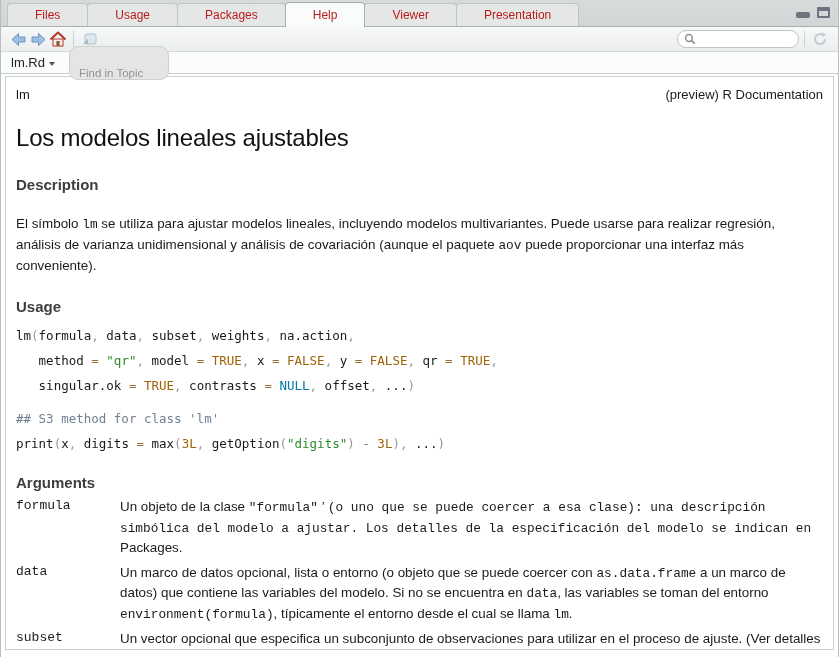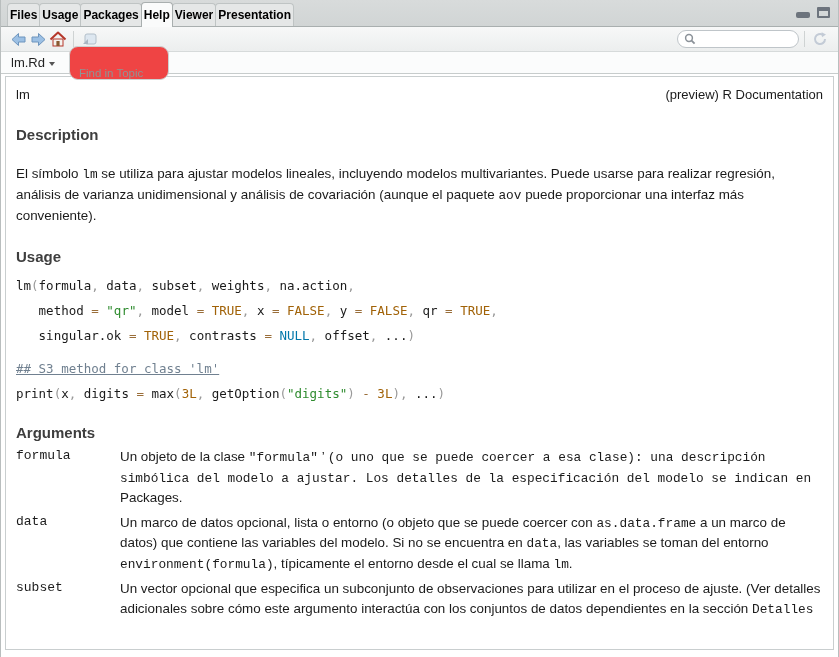--- a/index.html
+++ b/index.html
@@ -10,7 +10,7 @@
   
   .tabstrip { height:27px; background:linear-gradient(#d8dbdb,#d1d5d5); border-bottom:1px solid #a9afaf;
               display:flex; align-items:flex-end; padding:0 0 0 6px; position:relative; }
-  .tab { height:23px; line-height:22px; padding:0 2px; font-size:12px; font-weight:bold; color:#000000;
+  .tab { height:23px; line-height:22px; padding:0 27px; font-size:12px; font-weight:normal; color:#b91c1c;
          background:#e5e7e7; border:1px solid #bfc4c4; border-bottom:none; border-radius:4px 4px 0 0;
          margin-right:-1px; position:relative; cursor:default; }
   .tab.active { background:#fafbfb; border-color:#a9afaf; height:25px; line-height:24px; margin-bottom:-1px; z-index:3; }

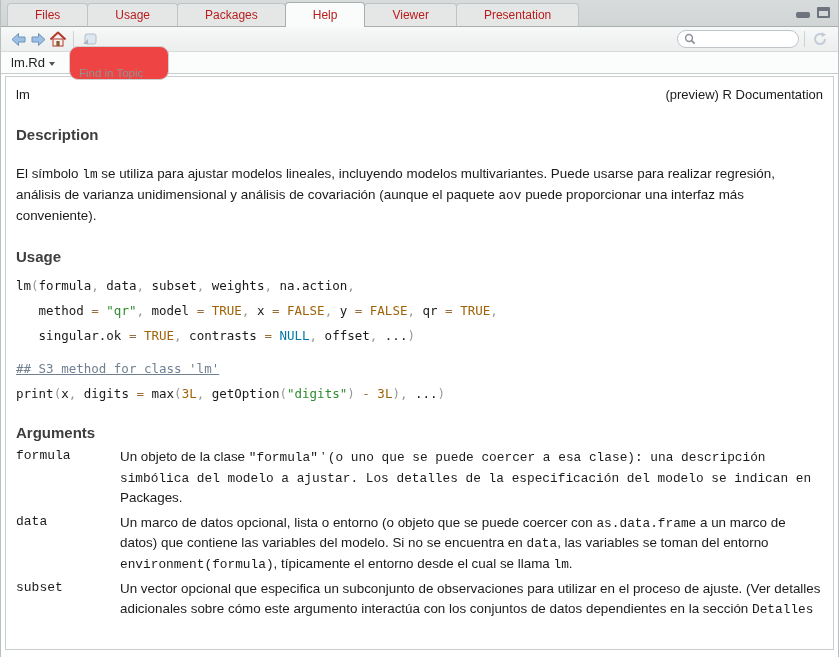--- a/index.html
+++ b/index.html
@@ -31,7 +31,7 @@
   .topicbar { height:22px; background:#fbfcfc; border-bottom:1px solid #c7cccc; display:flex; align-items:center; padding:0 10px; }
   .topic { font-size:13px; color:#222; display:flex; align-items:center; gap:4px; cursor:default; }
   .caret { width:0; height:0; border-left:3.5px solid transparent; border-right:3.5px solid transparent; border-top:4px solid #555; margin-top:2px; }
-  .findbox { margin-left:14px; width:100px; height:17px; border:1px solid #ccd1d1; border-radius:9px; background:#ef4444; padding:16px 9px; }
+  .findbox { margin-left:14px; width:100px; height:17px; border:1px solid #ccd1d1; border-radius:9px; background:#e5e5e5; padding:16px 9px; }
   .findbox input { border:none; outline:none; width:100%; font-size:11.5px; background:transparent; color:#333; }
   .findbox input::placeholder { color:#8f9494; }
 

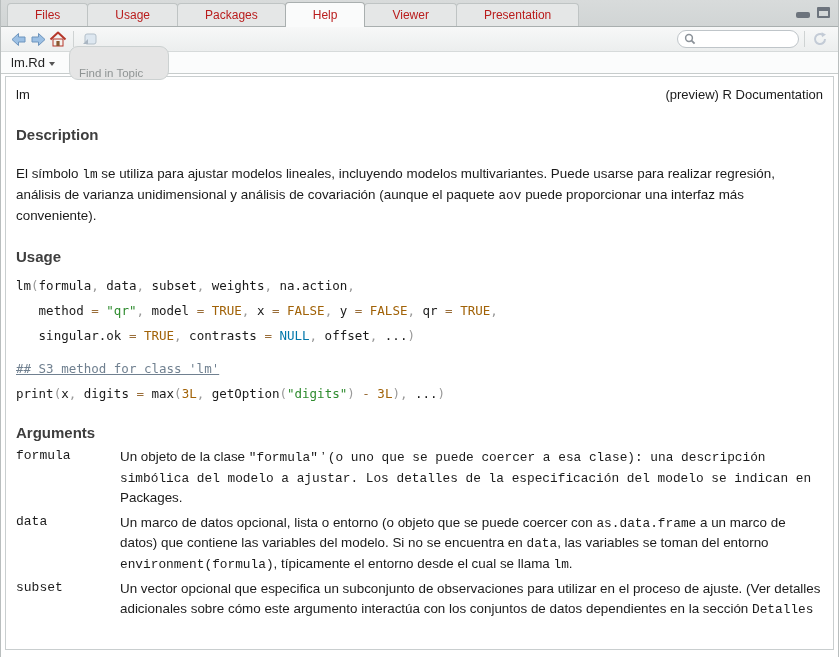--- a/index.html
+++ b/index.html
@@ -152,6 +152,7 @@
       <span>(preview) R Documentation</span>
     </div>
 
+    <h1 class="title">Los modelos lineales ajustables</h1>
 
     <h3 class="sect h-desc">Description</h3>
     <p class="body" id="desc-p"><span class="r-t">El símbolo </span><span class="r-m">lm</span><span class="r-t"> se utiliza para ajustar modelos lineales, incluyendo modelos multivariantes. Puede usarse para realizar regresión, análisis de varianza unidimensional y análisis de covariación (aunque el paquete </span><span class="r-m">aov</span><span class="r-t"> puede proporcionar una interfaz más conveniente).</span></p>

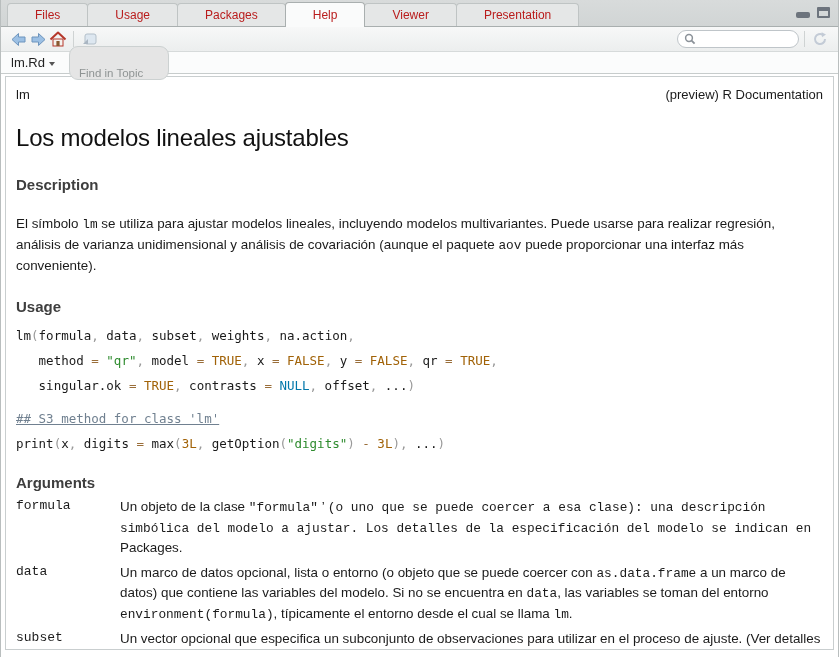--- a/index.html
+++ b/index.html
@@ -54,7 +54,7 @@
   .tk-s { color:#2e8b2e; }
   .tk-b { color:#a16207; }
   .tk-k { color:#0077aa; }
-  .tk-c { color:#708090;text-decoration:underline; }
+  .tk-c { color:#708090; }
 
   .argtable { margin-top:6px; }
   .argrow { display:flex; margin-bottom:5px; }

